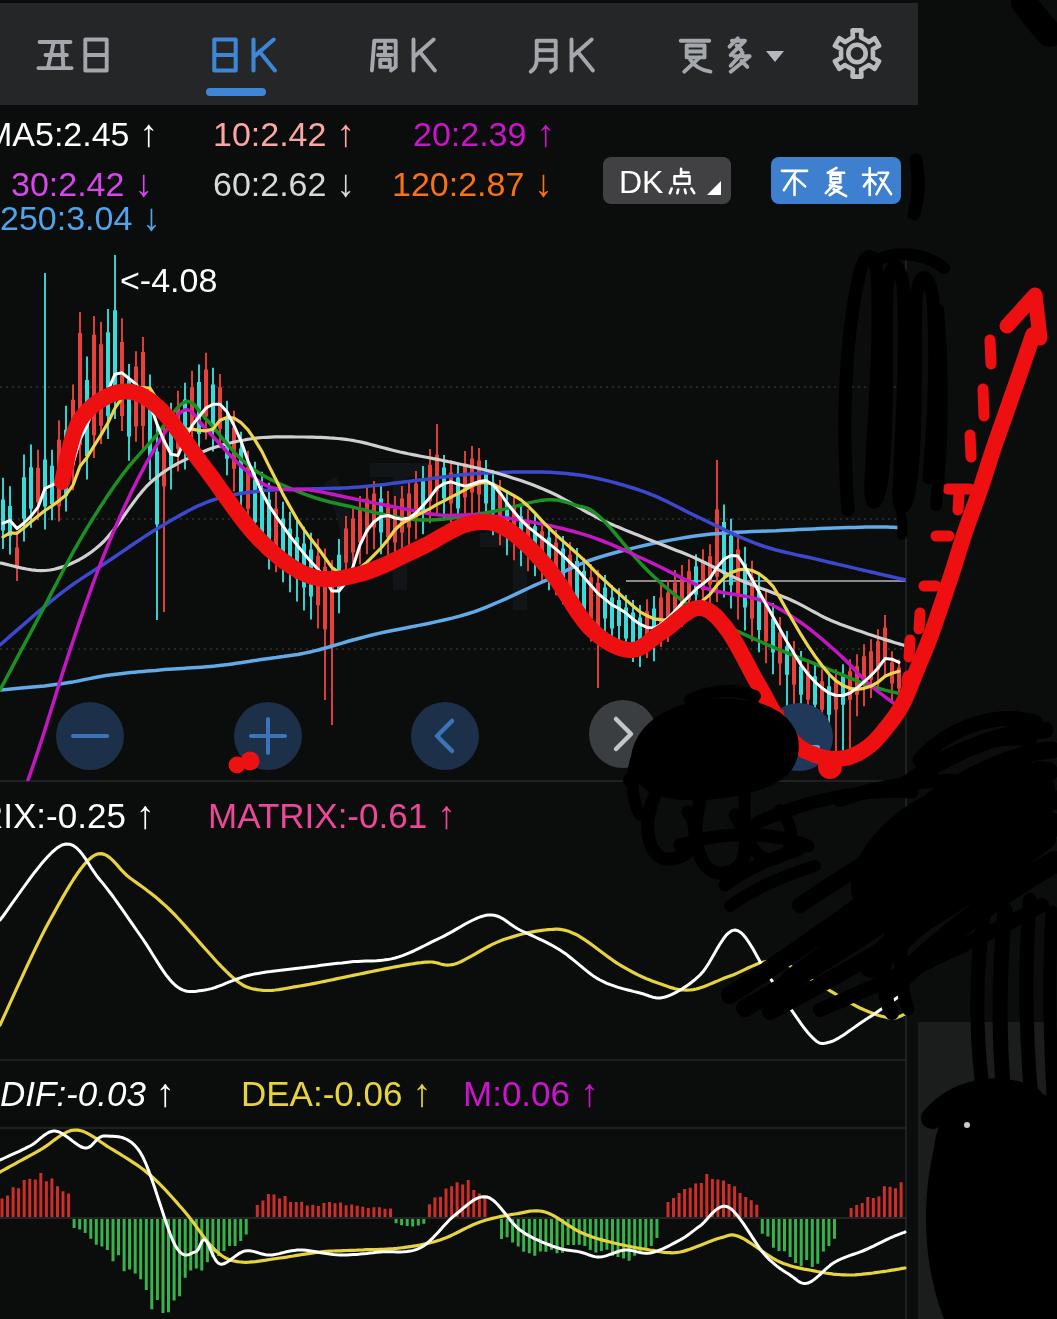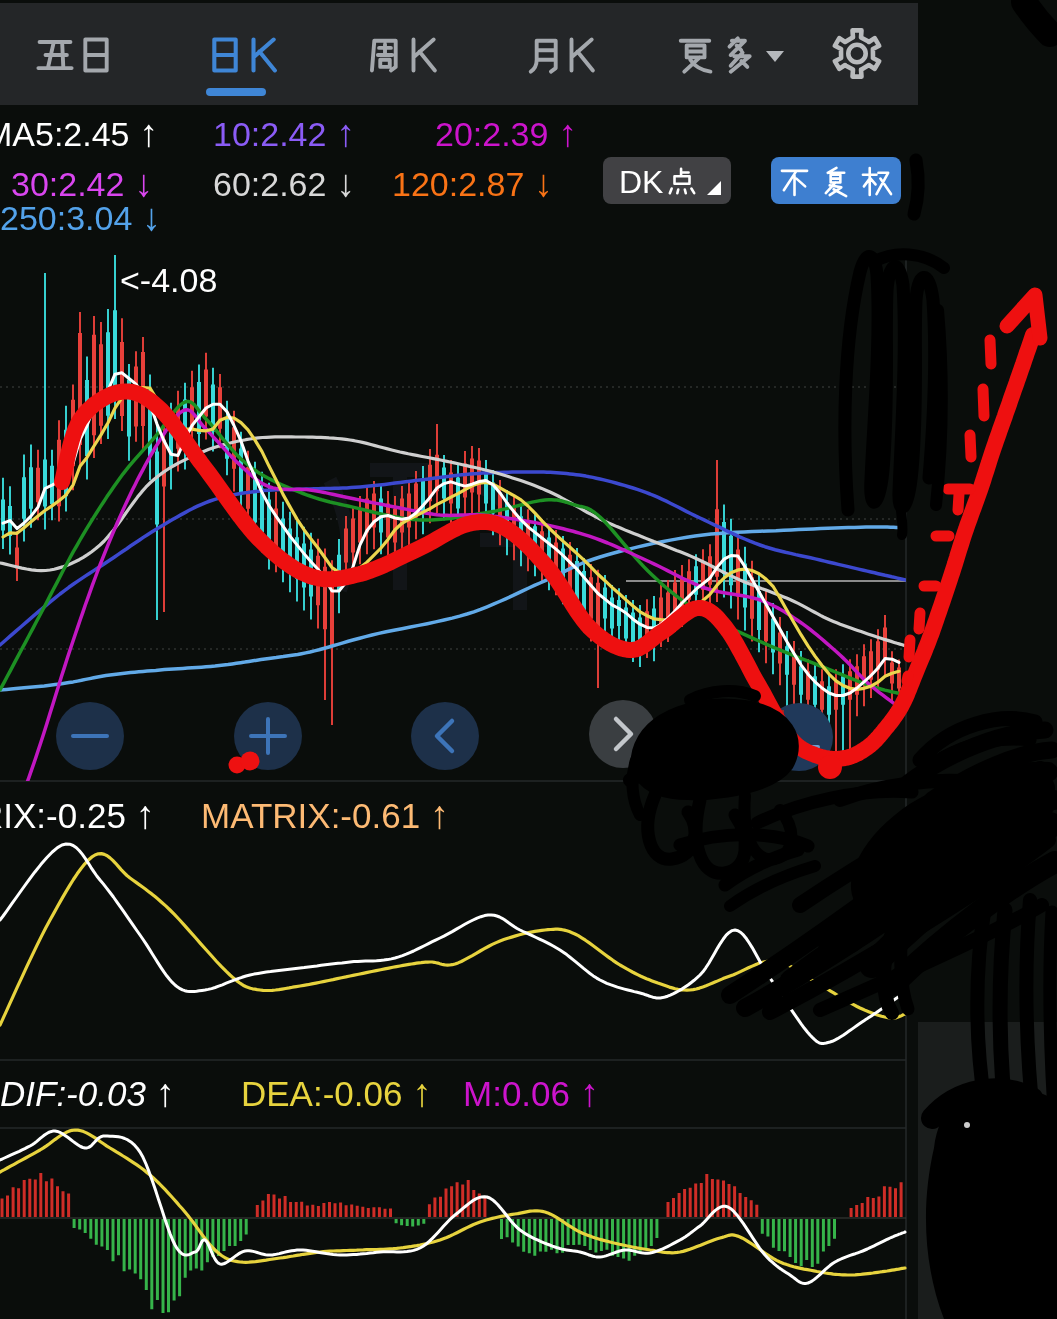--- a/index.html
+++ b/index.html
@@ -43,7 +43,7 @@
   </svg>
 
 <div class="t" style="left:-16px;top:112px;font-size:34px;color:#ffffff;">MA5:2.45 <span style="font-size:38px">↑</span></div>
-<div class="t" style="left:213px;top:112px;font-size:34px;color:#8b5cf6;">10:2.42 <span style="font-size:38px">↑</span></div>
+<div class="t" style="left:213px;top:112px;font-size:34px;color:#fca5a5;">10:2.42 <span style="font-size:38px">↑</span></div>
 <div class="t" style="left:435px;top:112px;font-size:34px;color:#cc14cc;">20:2.39 <span style="font-size:38px">↑</span></div>
 <div class="t" style="left:11px;top:162px;font-size:34px;color:#d946ef;text-align:right;">30:2.42 <span style="font-size:38px">↓</span></div>
 <div class="t" style="left:213px;top:162px;font-size:34px;color:#d8d8d8;">60:2.62 <span style="font-size:38px">↓</span></div>

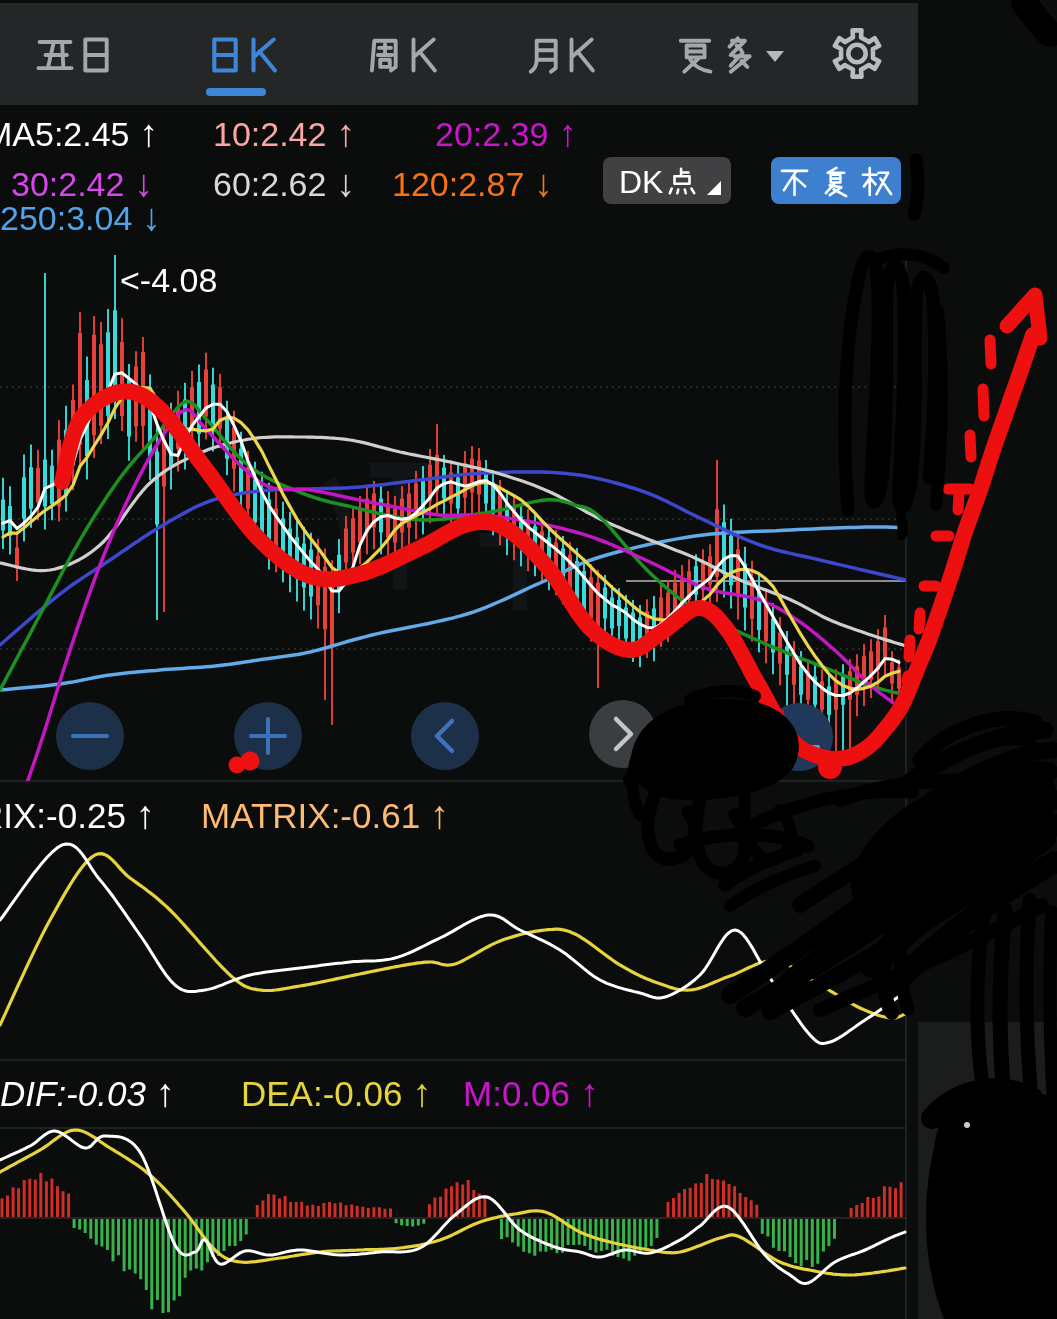--- a/index.html
+++ b/index.html
@@ -44,7 +44,7 @@
 
 <div class="t" style="left:-16px;top:112px;font-size:34px;color:#ffffff;">MA5:2.45 <span style="font-size:38px">↑</span></div>
 <div class="t" style="left:213px;top:112px;font-size:34px;color:#fca5a5;">10:2.42 <span style="font-size:38px">↑</span></div>
-<div class="t" style="left:435px;top:112px;font-size:34px;color:#cc14cc;">20:2.39 <span style="font-size:38px">↑</span></div>
+<div class="t" style="left:413px;top:112px;font-size:34px;color:#cc14cc;">20:2.39 <span style="font-size:38px">↑</span></div>
 <div class="t" style="left:11px;top:162px;font-size:34px;color:#d946ef;text-align:right;">30:2.42 <span style="font-size:38px">↓</span></div>
 <div class="t" style="left:213px;top:162px;font-size:34px;color:#d8d8d8;">60:2.62 <span style="font-size:38px">↓</span></div>
 <div class="t" style="left:392px;top:162px;font-size:34px;color:#f97316;">120:2.87 <span style="font-size:38px">↓</span></div>

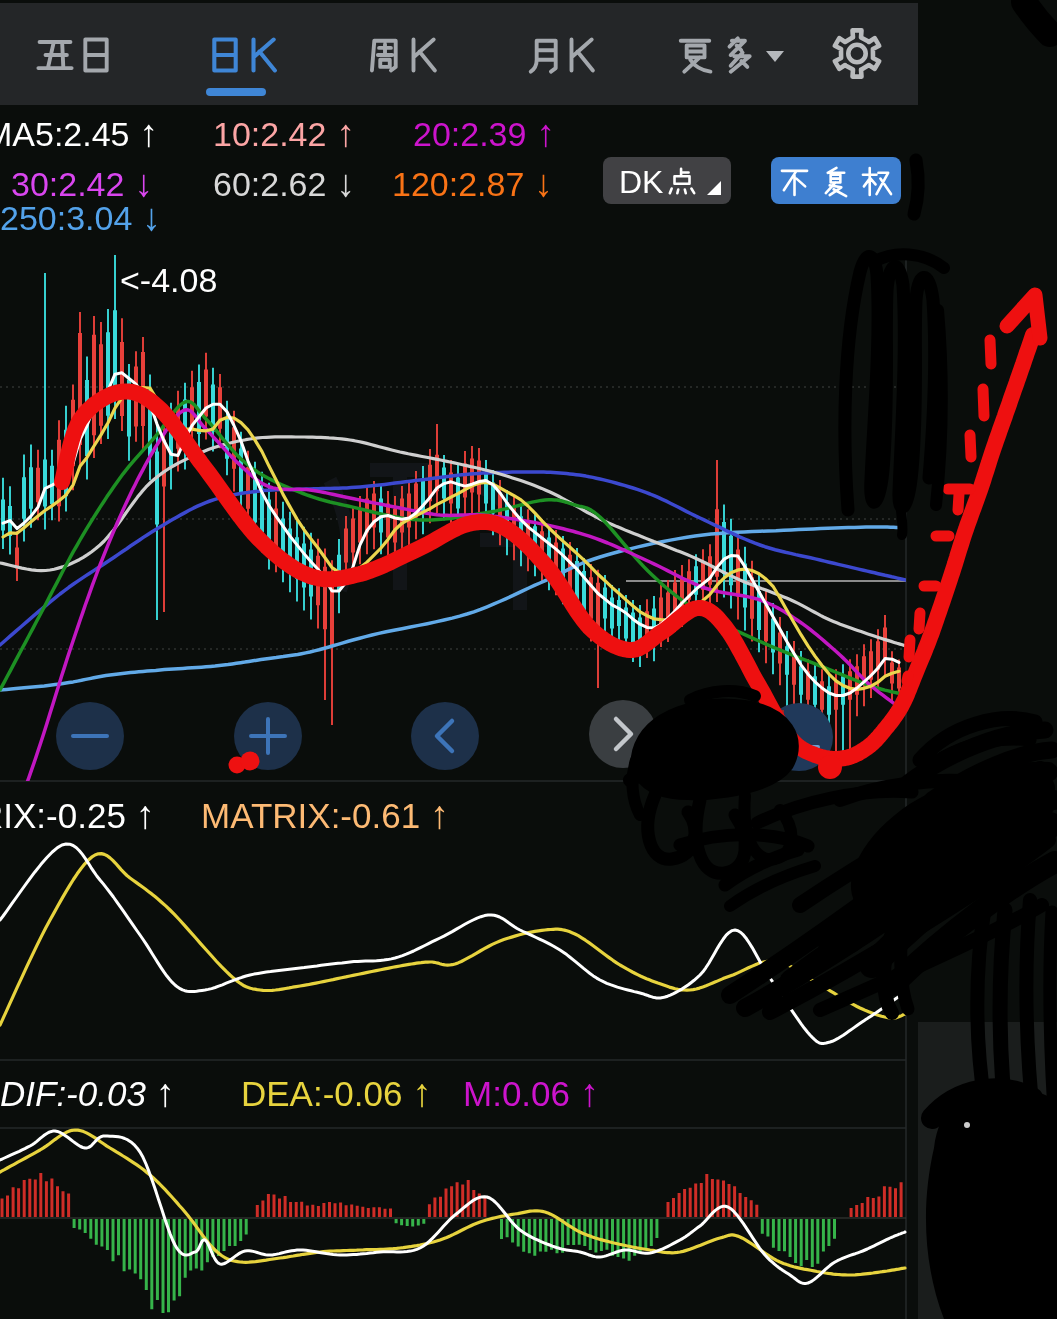--- a/index.html
+++ b/index.html
@@ -72,7 +72,7 @@
   </svg>
 
 <div class="t" style="left:-22px;top:793px;font-size:35px;color:#ffffff;">RIX:-0.25 <span style="font-size:39px">↑</span></div>
-<div class="t" style="left:201px;top:793px;font-size:35px;color:#fdba74;">MATRIX:-0.61 <span style="font-size:39px">↑</span></div>
+<div class="t" style="left:208px;top:793px;font-size:35px;color:#ec4899;">MATRIX:-0.61 <span style="font-size:39px">↑</span></div>
 
 <div class="t" style="left:0px;top:1071px;font-size:35px;color:#ffffff;font-style:italic;">DIF:-0.03 <span style="font-size:39px">↑</span></div>
 <div class="t" style="left:205px;top:1071px;font-size:35px;color:#e7d33e;margin-left:36px;">DEA:-0.06 <span style="font-size:39px">↑</span></div>

